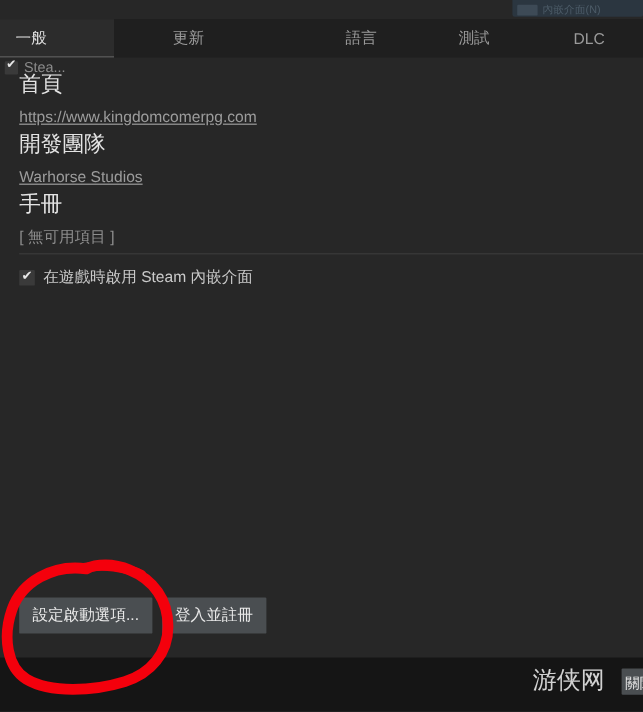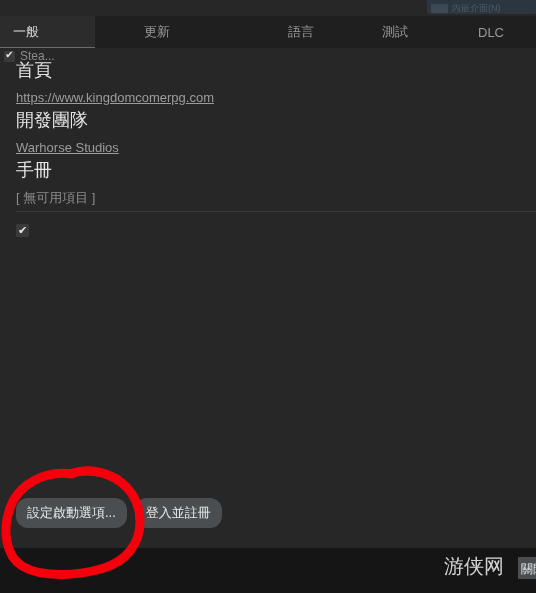--- a/index.html
+++ b/index.html
@@ -190,6 +190,7 @@
       <span class="cbx big">
         <span class="cbx-mark">✔</span>
       </span>
+      <span class="lbl">在遊戲時啟用 Steam 內嵌介面</span>
     </div>
 
     <div class="btnrow">

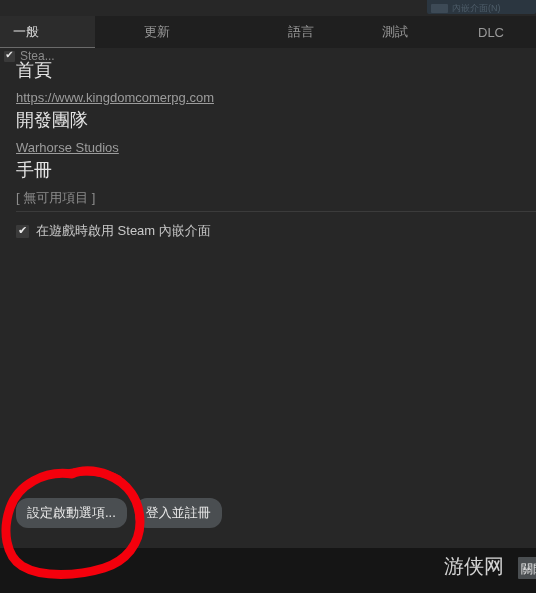--- a/index.html
+++ b/index.html
@@ -106,7 +106,7 @@
     background:#4a4e51;color:#e9e9e9;
     font-size:13px;line-height:13px;
     padding:8px 11px 9px 11px;
-    border:none;border-radius:12px;
+    border:none;border-radius:1px;
     font-family:inherit;white-space:nowrap;cursor:pointer;text-align:right;
   }
 

